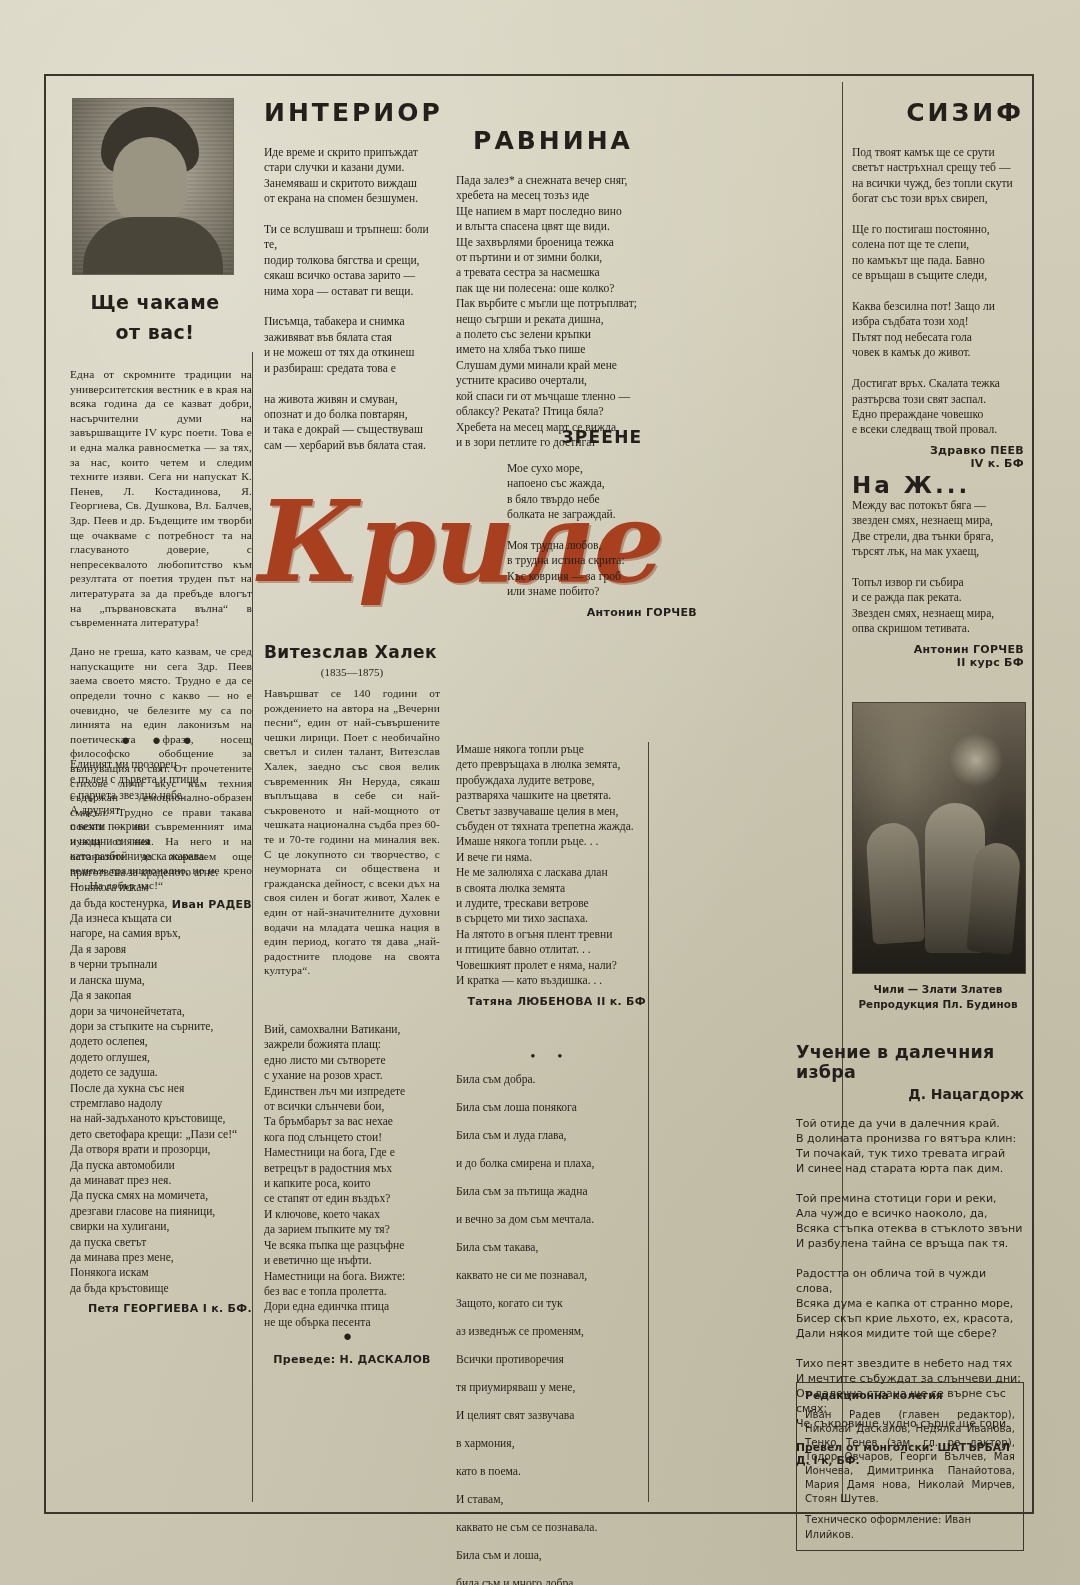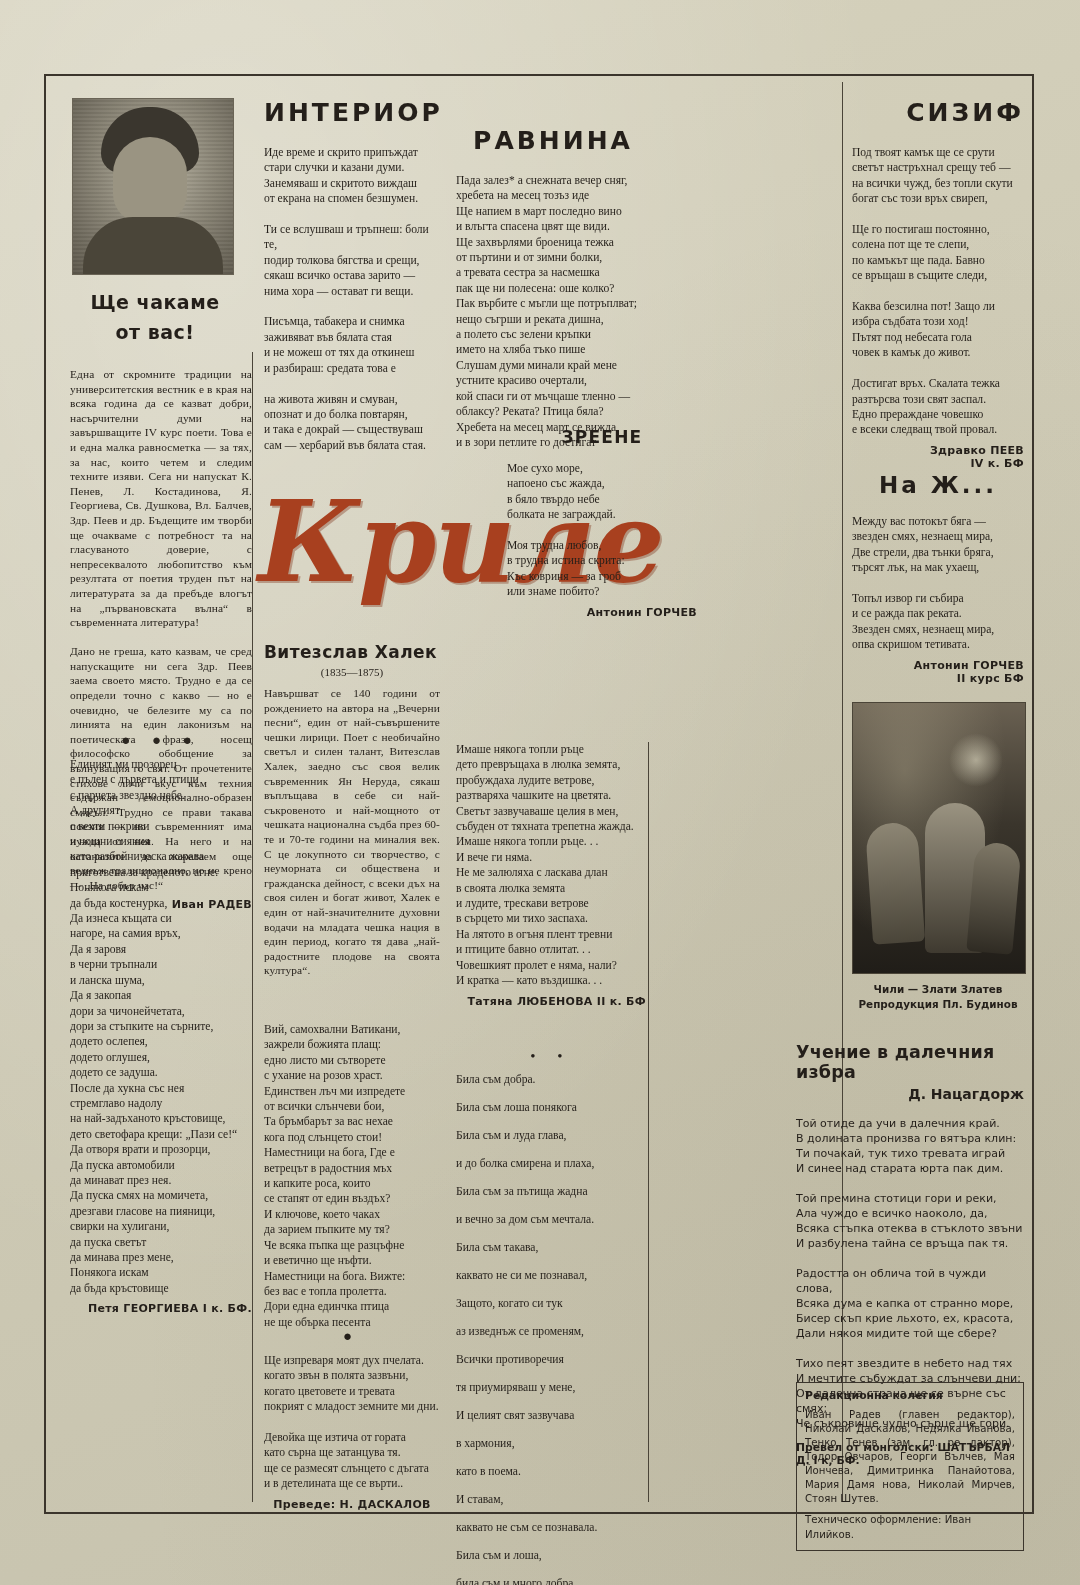--- a/index.html
+++ b/index.html
@@ -517,7 +517,7 @@
     </div>
 
     <div class="c5" style="top:390px;">
-      <div class="title-big" style="text-align:center;font-size:23px;">На Ж...</div>
+      <div class="title-big" style="text-align:left;font-size:23px;">На Ж...</div>
       <div class="poem" style="margin-top:16px;">Между вас потокът бяга —
 звезден смях, незнаещ мира,
 Две стрели, два тънки бряга,

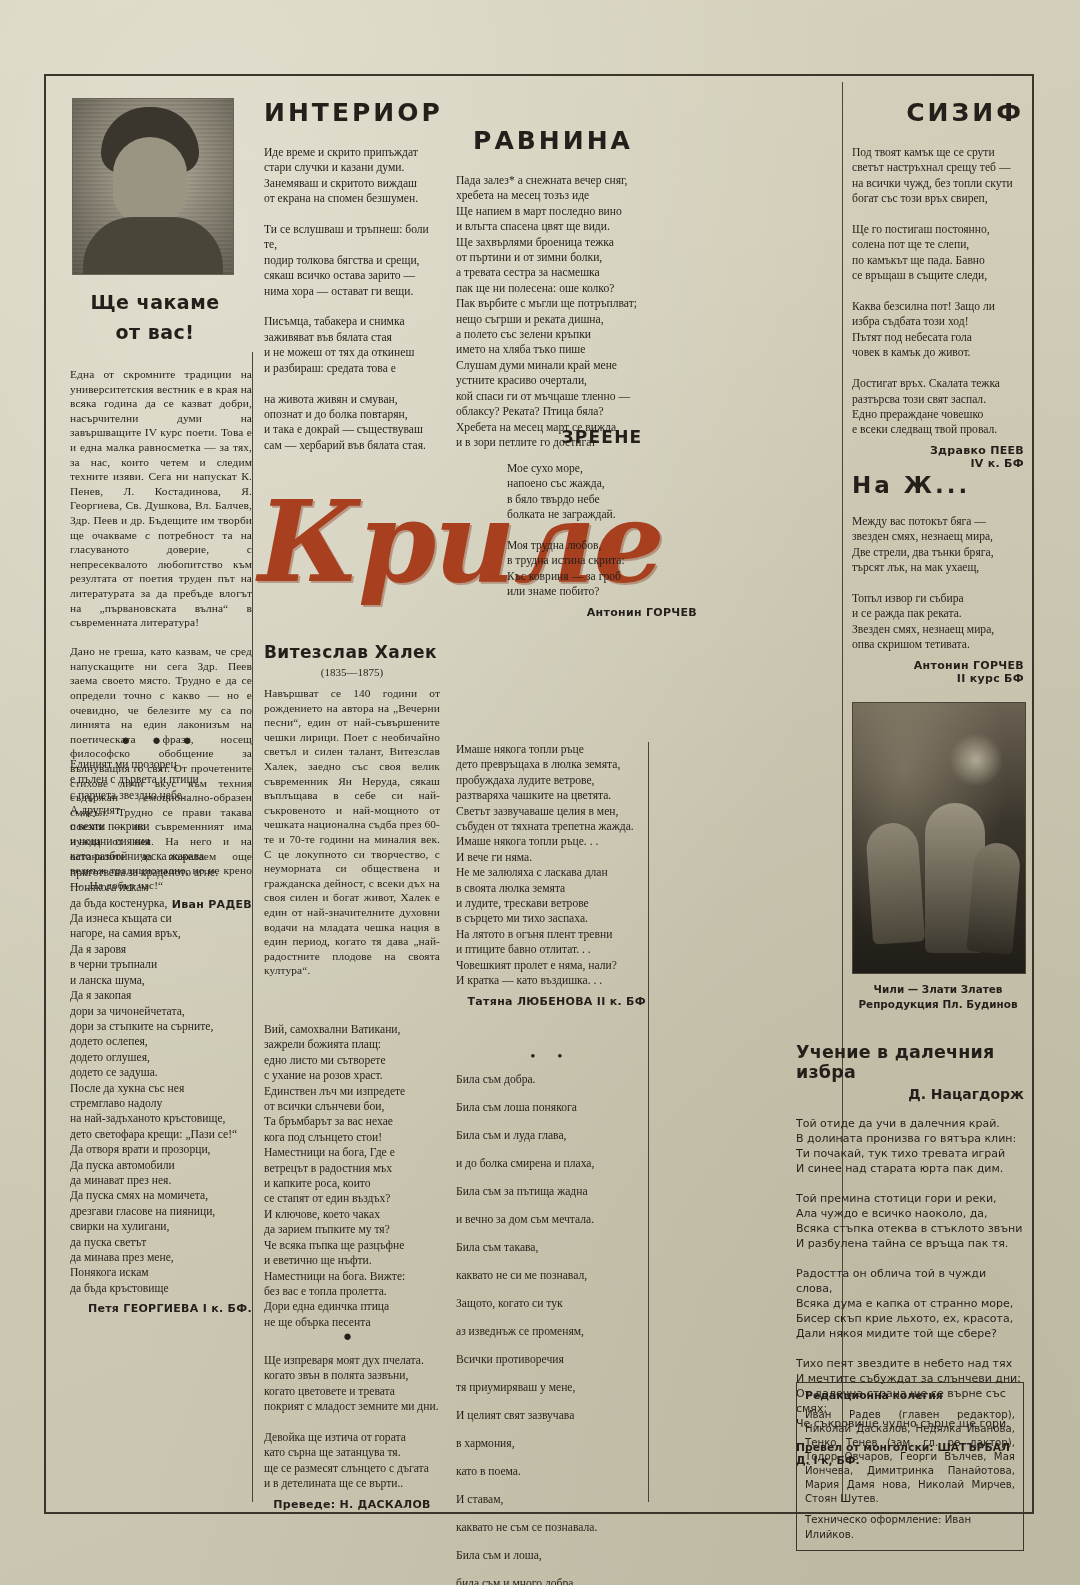--- a/index.html
+++ b/index.html
@@ -518,7 +518,7 @@
 
     <div class="c5" style="top:390px;">
       <div class="title-big" style="text-align:left;font-size:23px;">На Ж...</div>
-      <div class="poem" style="margin-top:16px;">Между вас потокът бяга —
+      <div class="poem" style="">Между вас потокът бяга —
 звезден смях, незнаещ мира,
 Две стрели, два тънки бряга,
 търсят лък, на мак ухаещ,

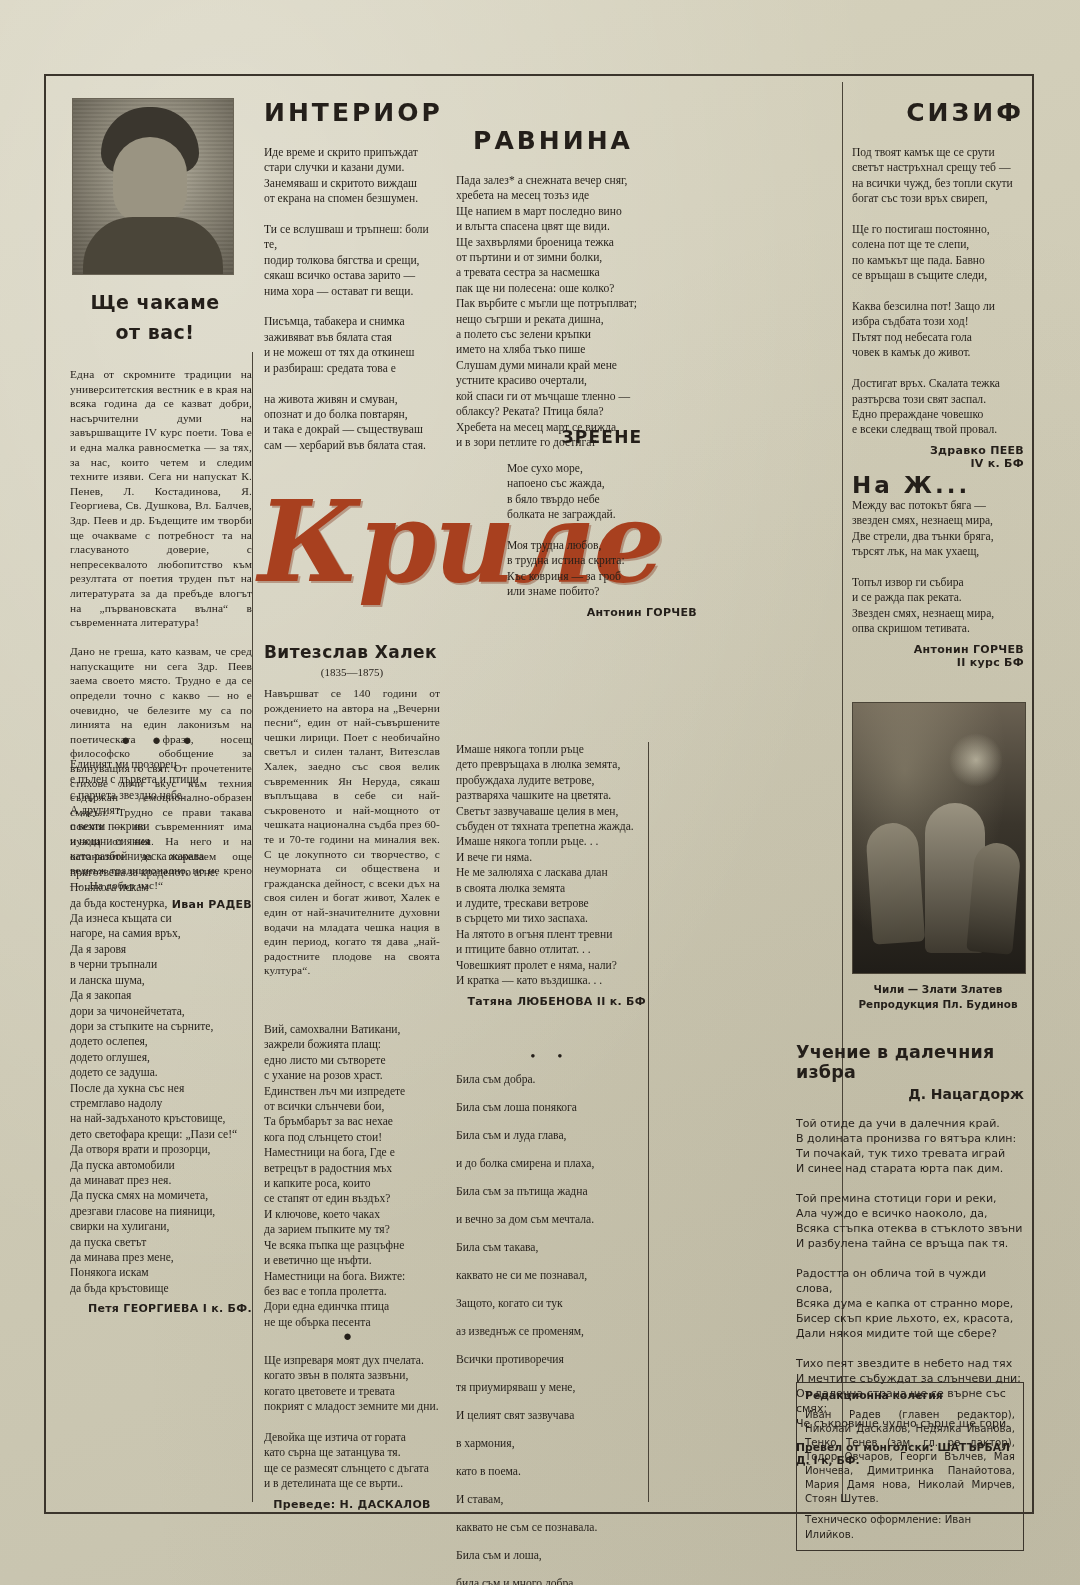--- a/index.html
+++ b/index.html
@@ -376,15 +376,6 @@
 
     <div class="c2" style="top:1240px;">
       <div class="dots2">●</div>
-      <div class="poem">Ще изпреваря моят дух пчелата.
-когато звън в полята зазвъни,
-когато цветовете и тревата
-покрият с младост земните ми дни.
-
-Девойка ще изтича от гората
-като сърна ще затанцува тя.
-ще се размесят слънцето с дъгата
-и в детелината ще се върти..</div>
       <div class="signature" style="text-align:center;">Преведе: Н. ДАСКАЛОВ</div>
     </div>
 

